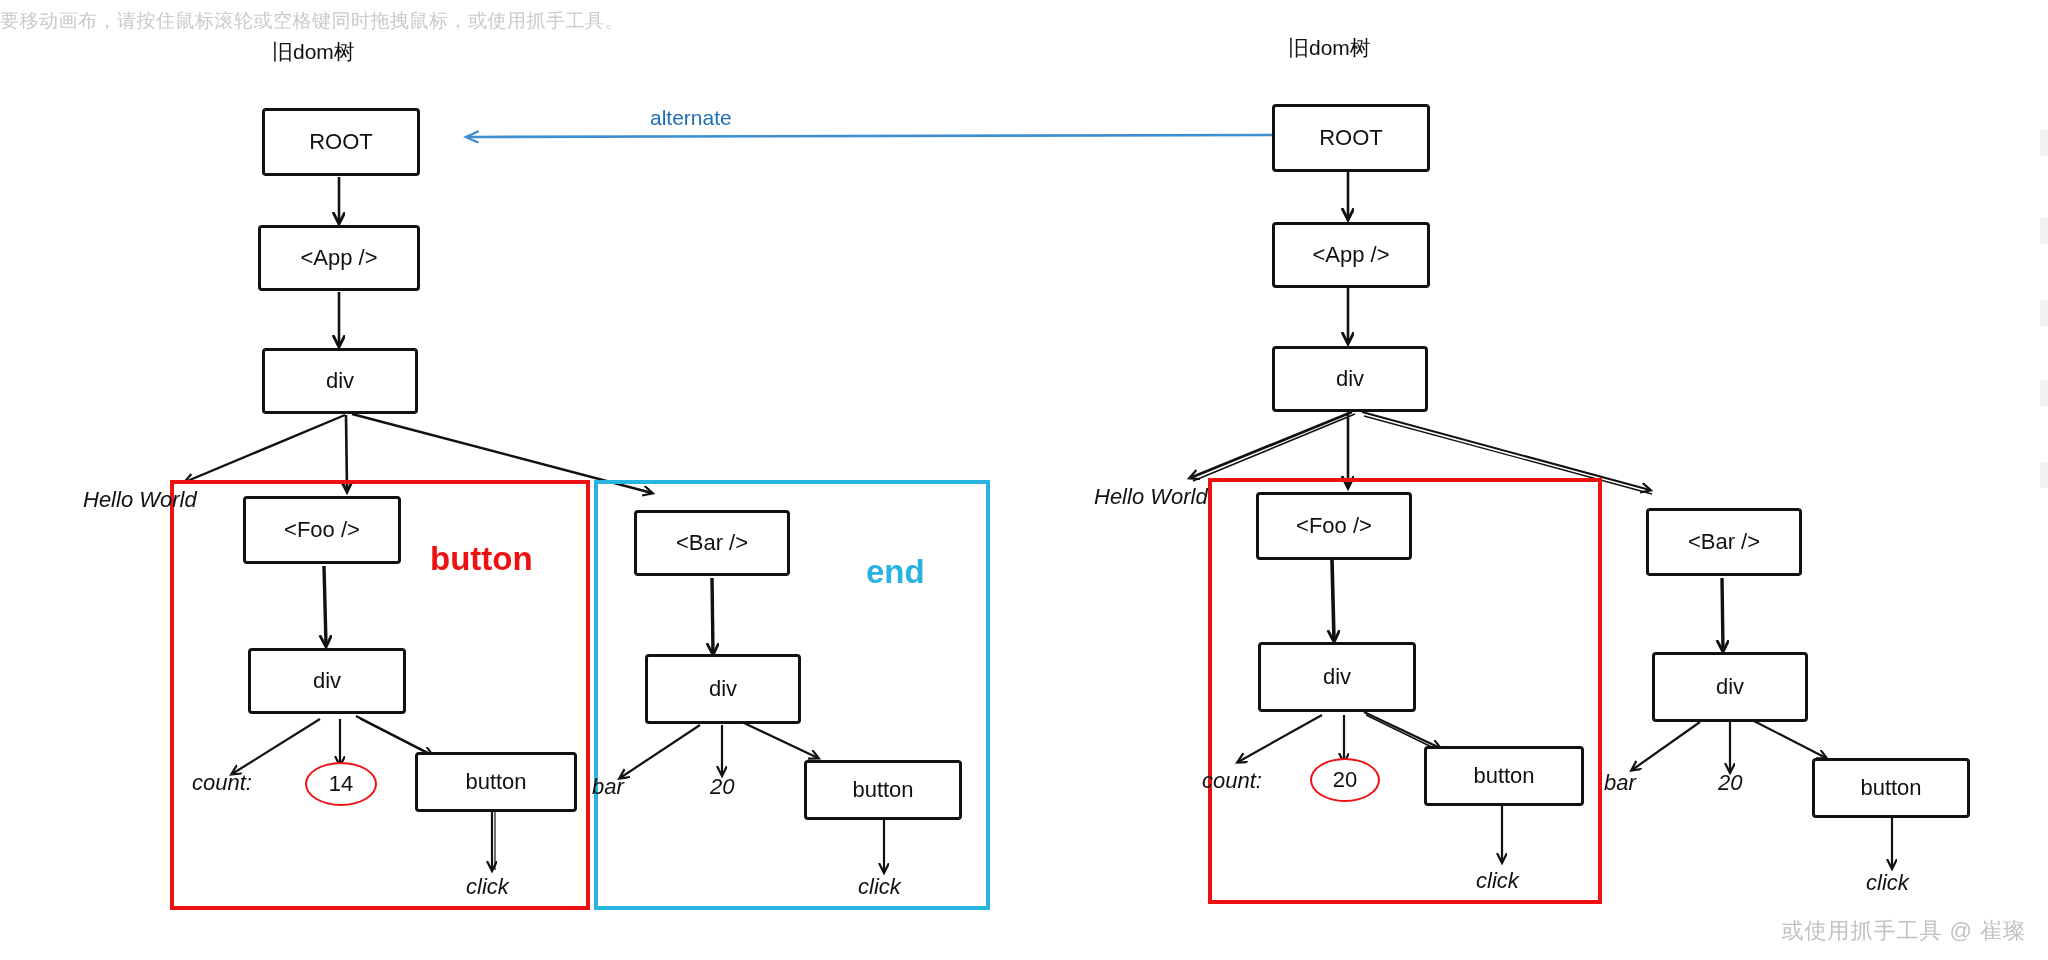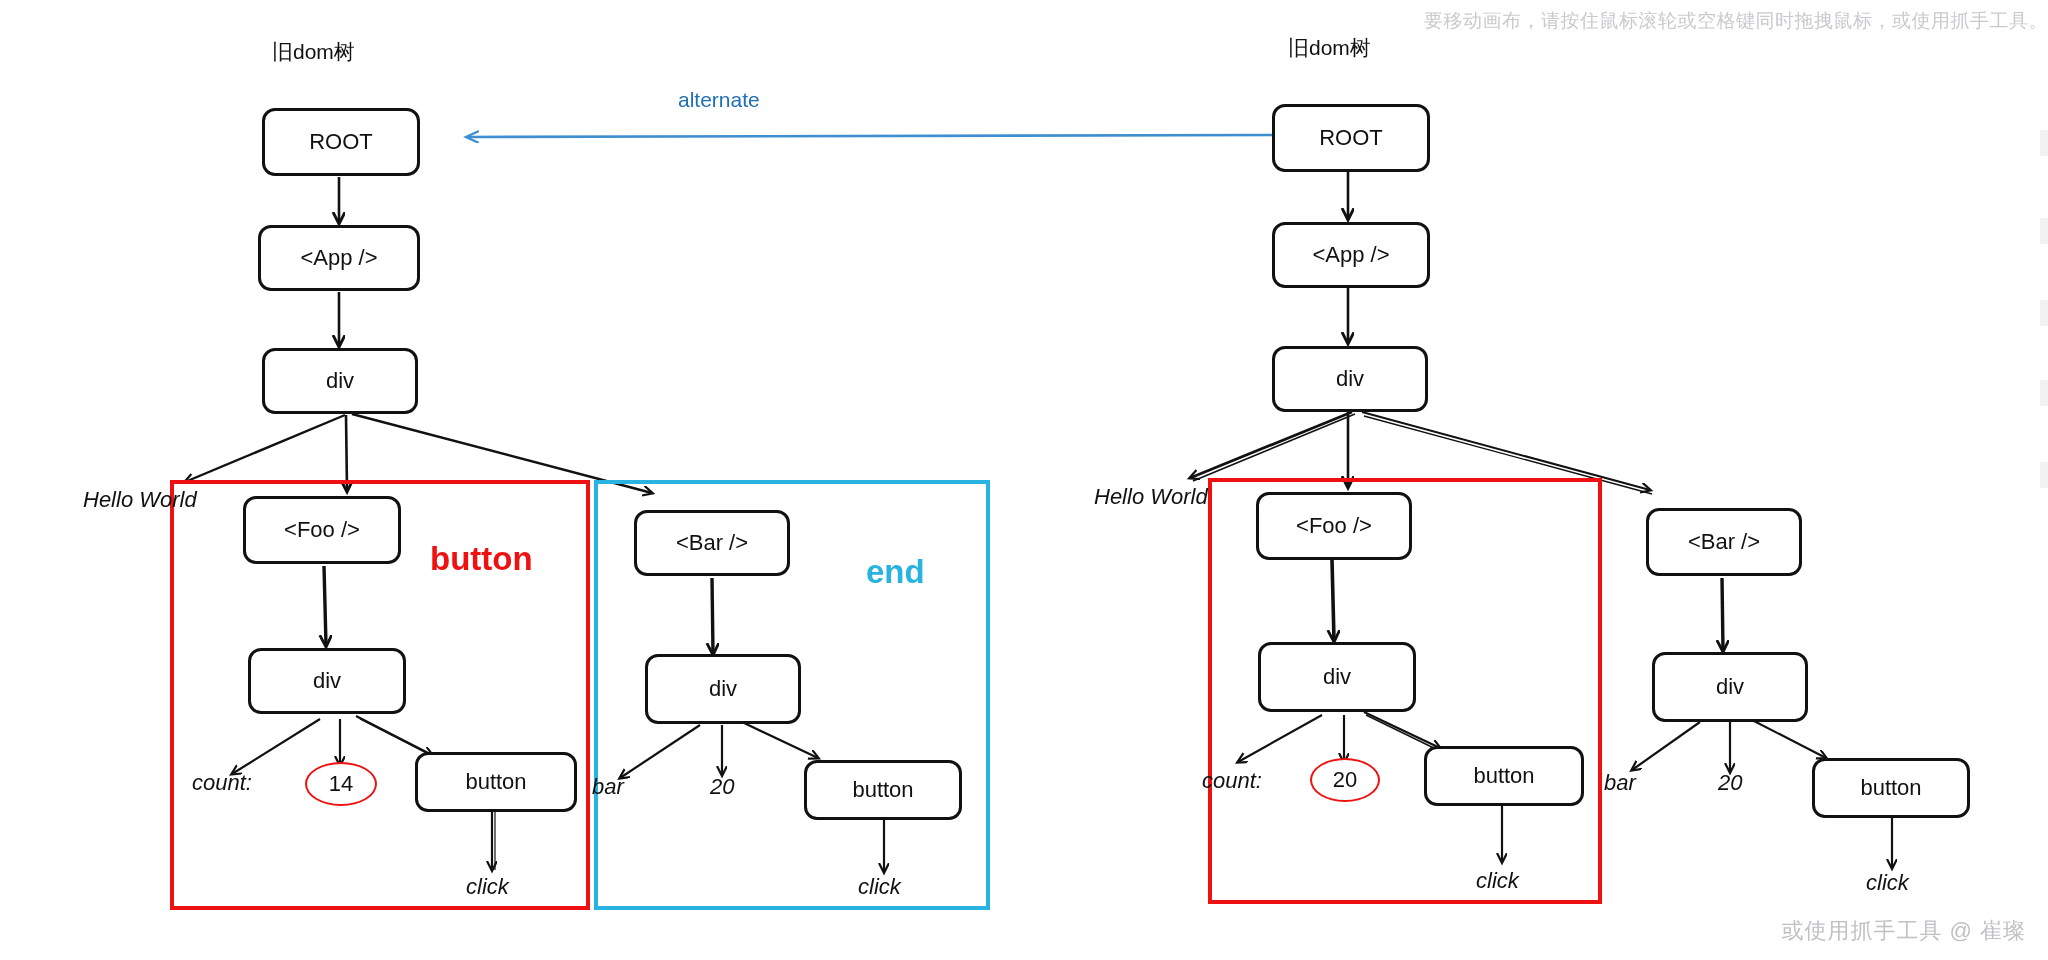--- a/index.html
+++ b/index.html
@@ -6,7 +6,7 @@
   body{width:2048px;height:960px;position:relative;overflow:hidden;
        font-family:"Liberation Sans","DejaVu Sans",sans-serif;}
   #canvas{position:absolute;inset:0;width:2048px;height:960px;}
-  .hint{position:absolute;top:8px;left:0;width:2048px;text-align:right;
+  .hint{position:absolute;top:8px;left:0;width:2048px;text-align:left;
         font-size:19px;color:#c9cacc;letter-spacing:.5px;user-select:none;}
   .wm{position:absolute;right:22px;bottom:14px;font-size:22px;color:#bfc1c4;
       letter-spacing:1px;user-select:none;}

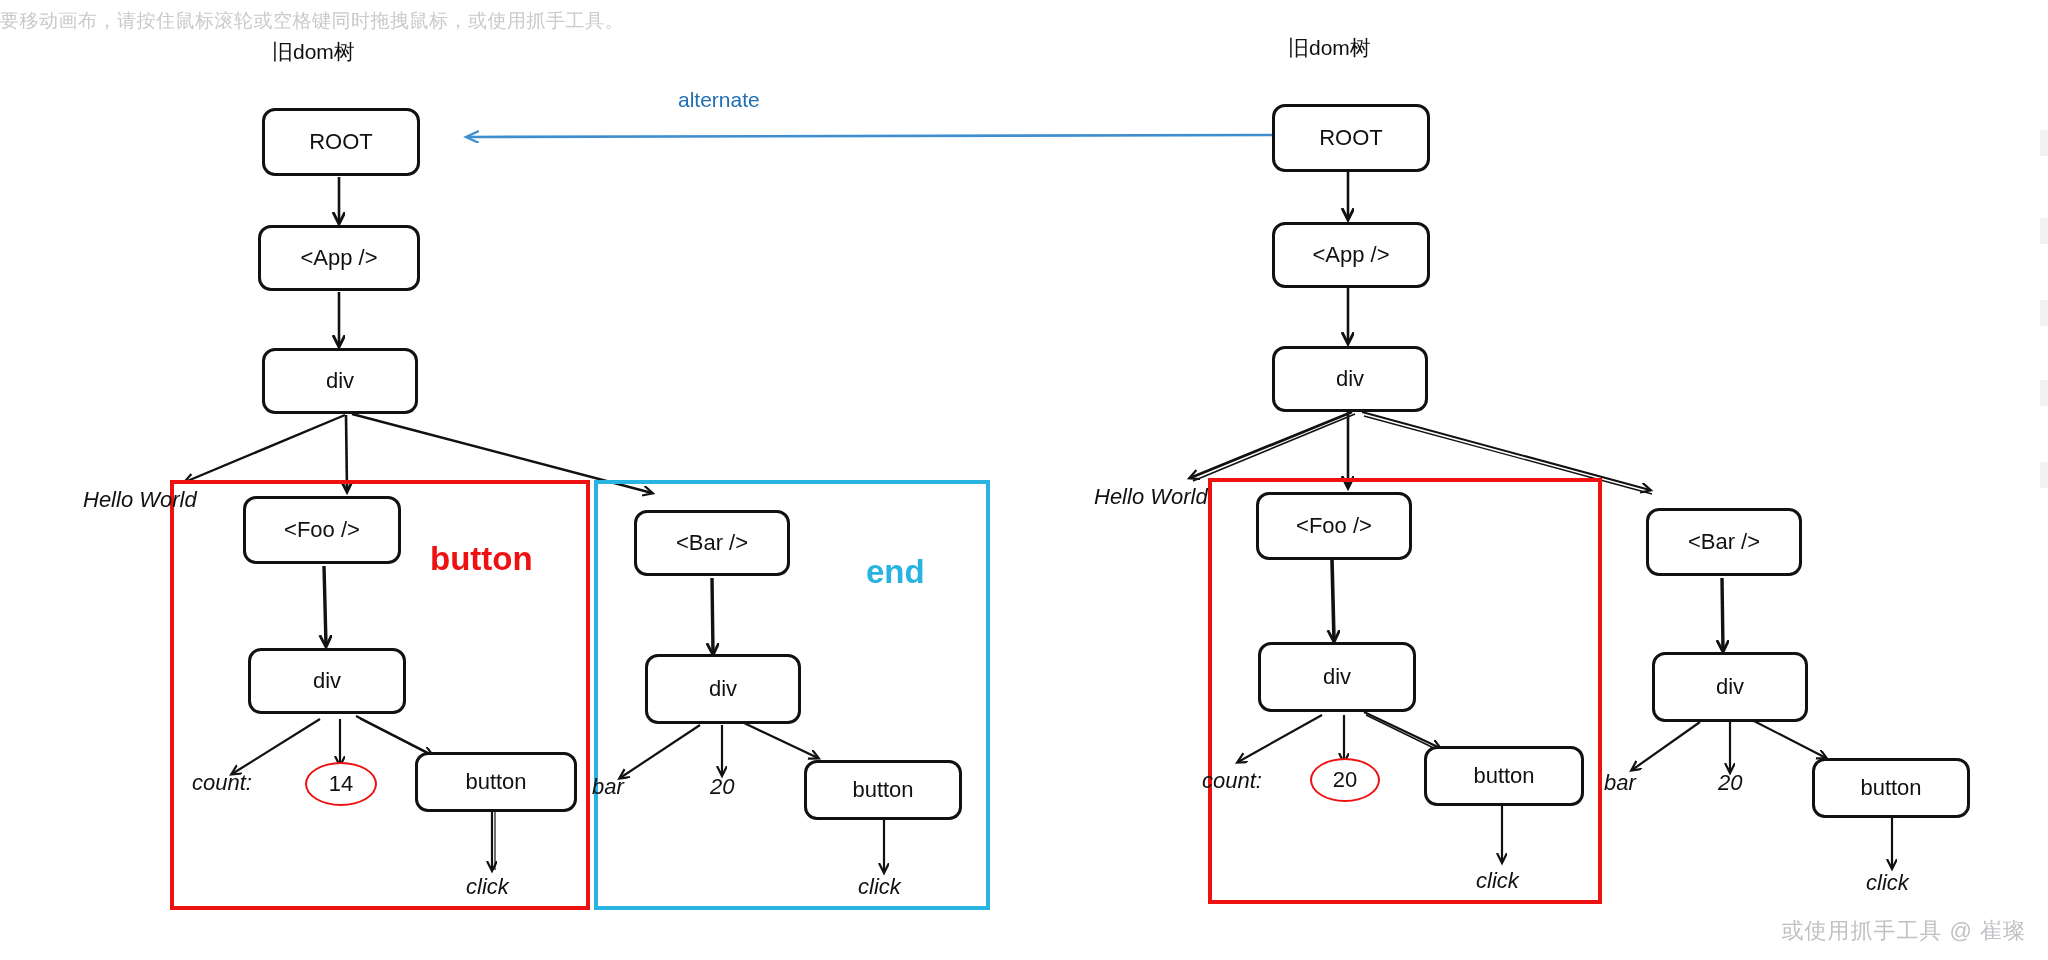--- a/index.html
+++ b/index.html
@@ -120,7 +120,7 @@
 <div class="region end" style="left:594px;top:480px;width:396px;height:430px;"></div>
 <div class="rtag end" style="left:866px;top:553px;">end</div>
 
-<div class="alt" style="left:650px;top:88px;margin-left:28px;">alternate</div>
+<div class="alt" style="left:650px;top:106px;">alternate</div>
 
 <div class="node" style="left:262px;top:108px;width:158px;height:68px;">ROOT</div>
 <div class="node" style="left:258px;top:225px;width:162px;height:66px;">&lt;App /&gt;</div>

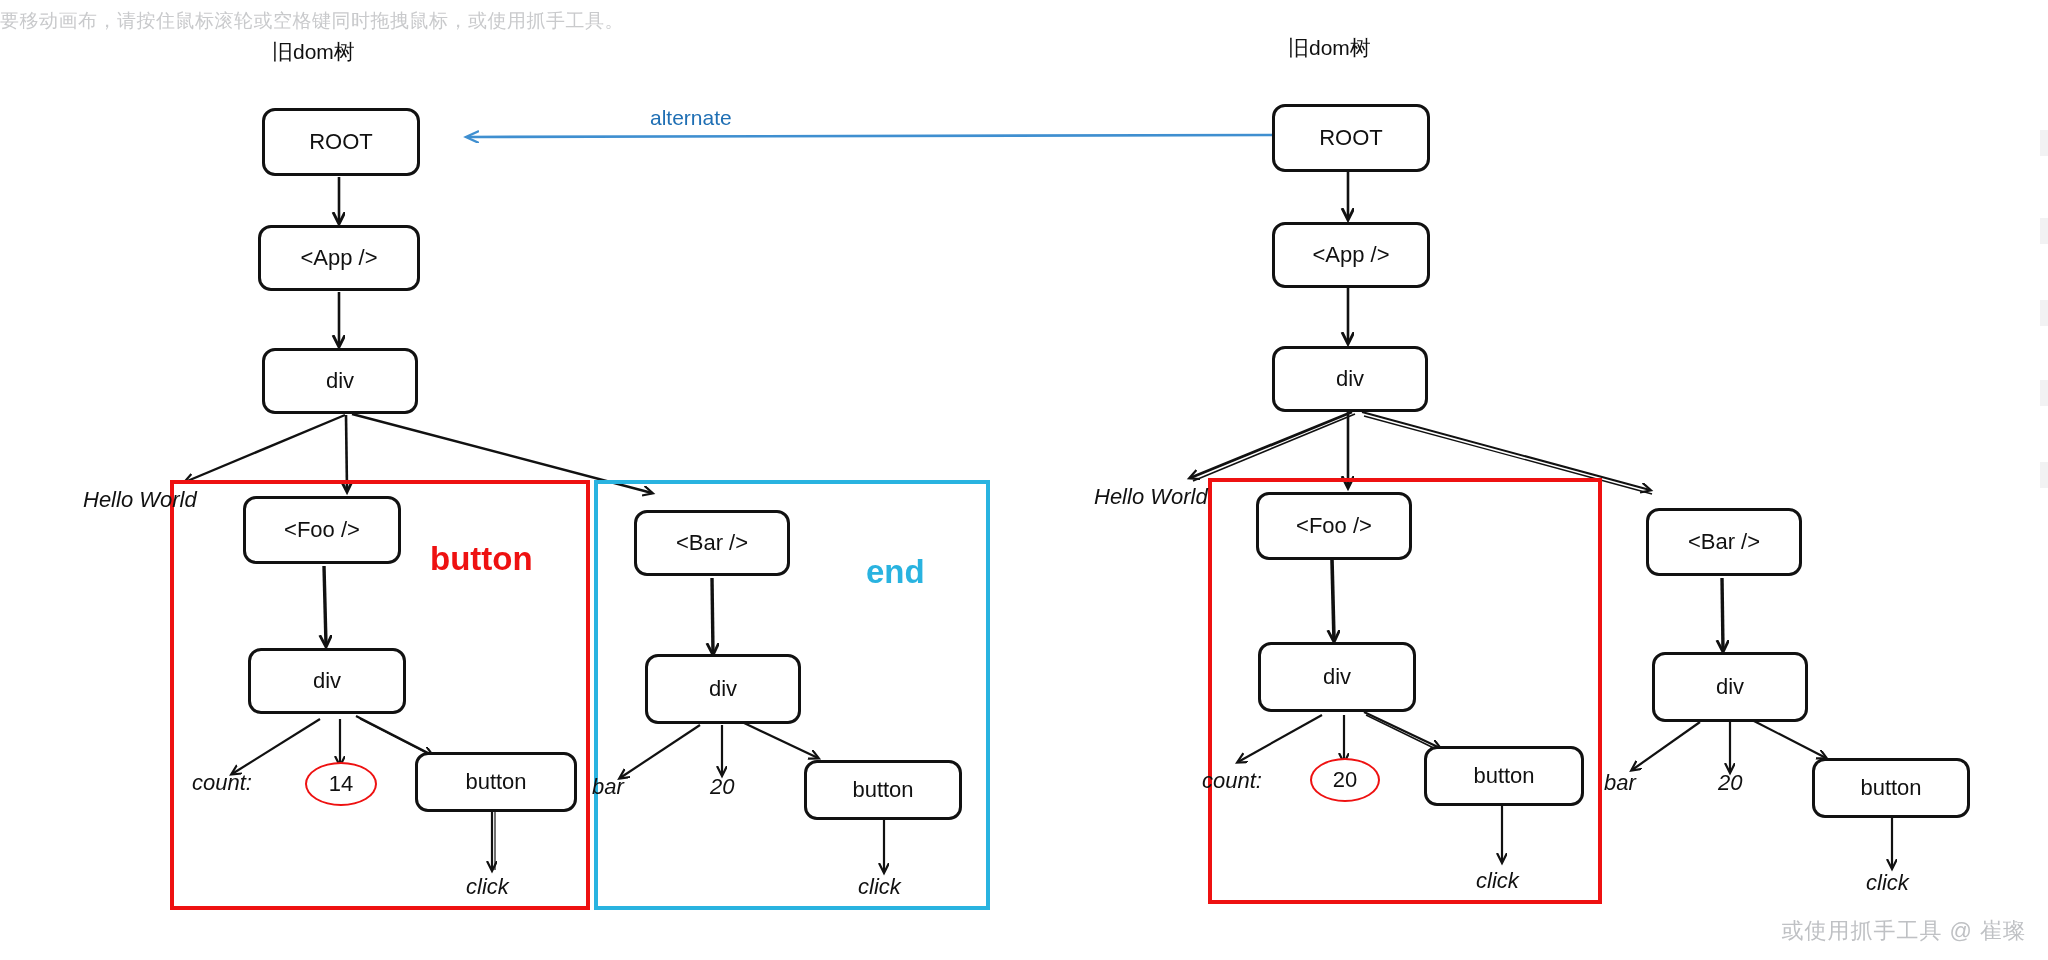--- a/index.html
+++ b/index.html
@@ -10,7 +10,7 @@
         font-size:19px;color:#c9cacc;letter-spacing:.5px;user-select:none;}
   .wm{position:absolute;right:22px;bottom:14px;font-size:22px;color:#bfc1c4;
       letter-spacing:1px;user-select:none;}
-  .node{position:absolute;border:3px solid #111;border-radius:13px;background:#fff;
+  .node{position:absolute;border:3px solid #111;border-radius:4px;background:#fff;
         display:flex;align-items:center;justify-content:center;
         font-size:22px;color:#111;box-sizing:border-box;}
   .lbl{position:absolute;font-size:22px;color:#111;white-space:nowrap;font-style:italic;}

